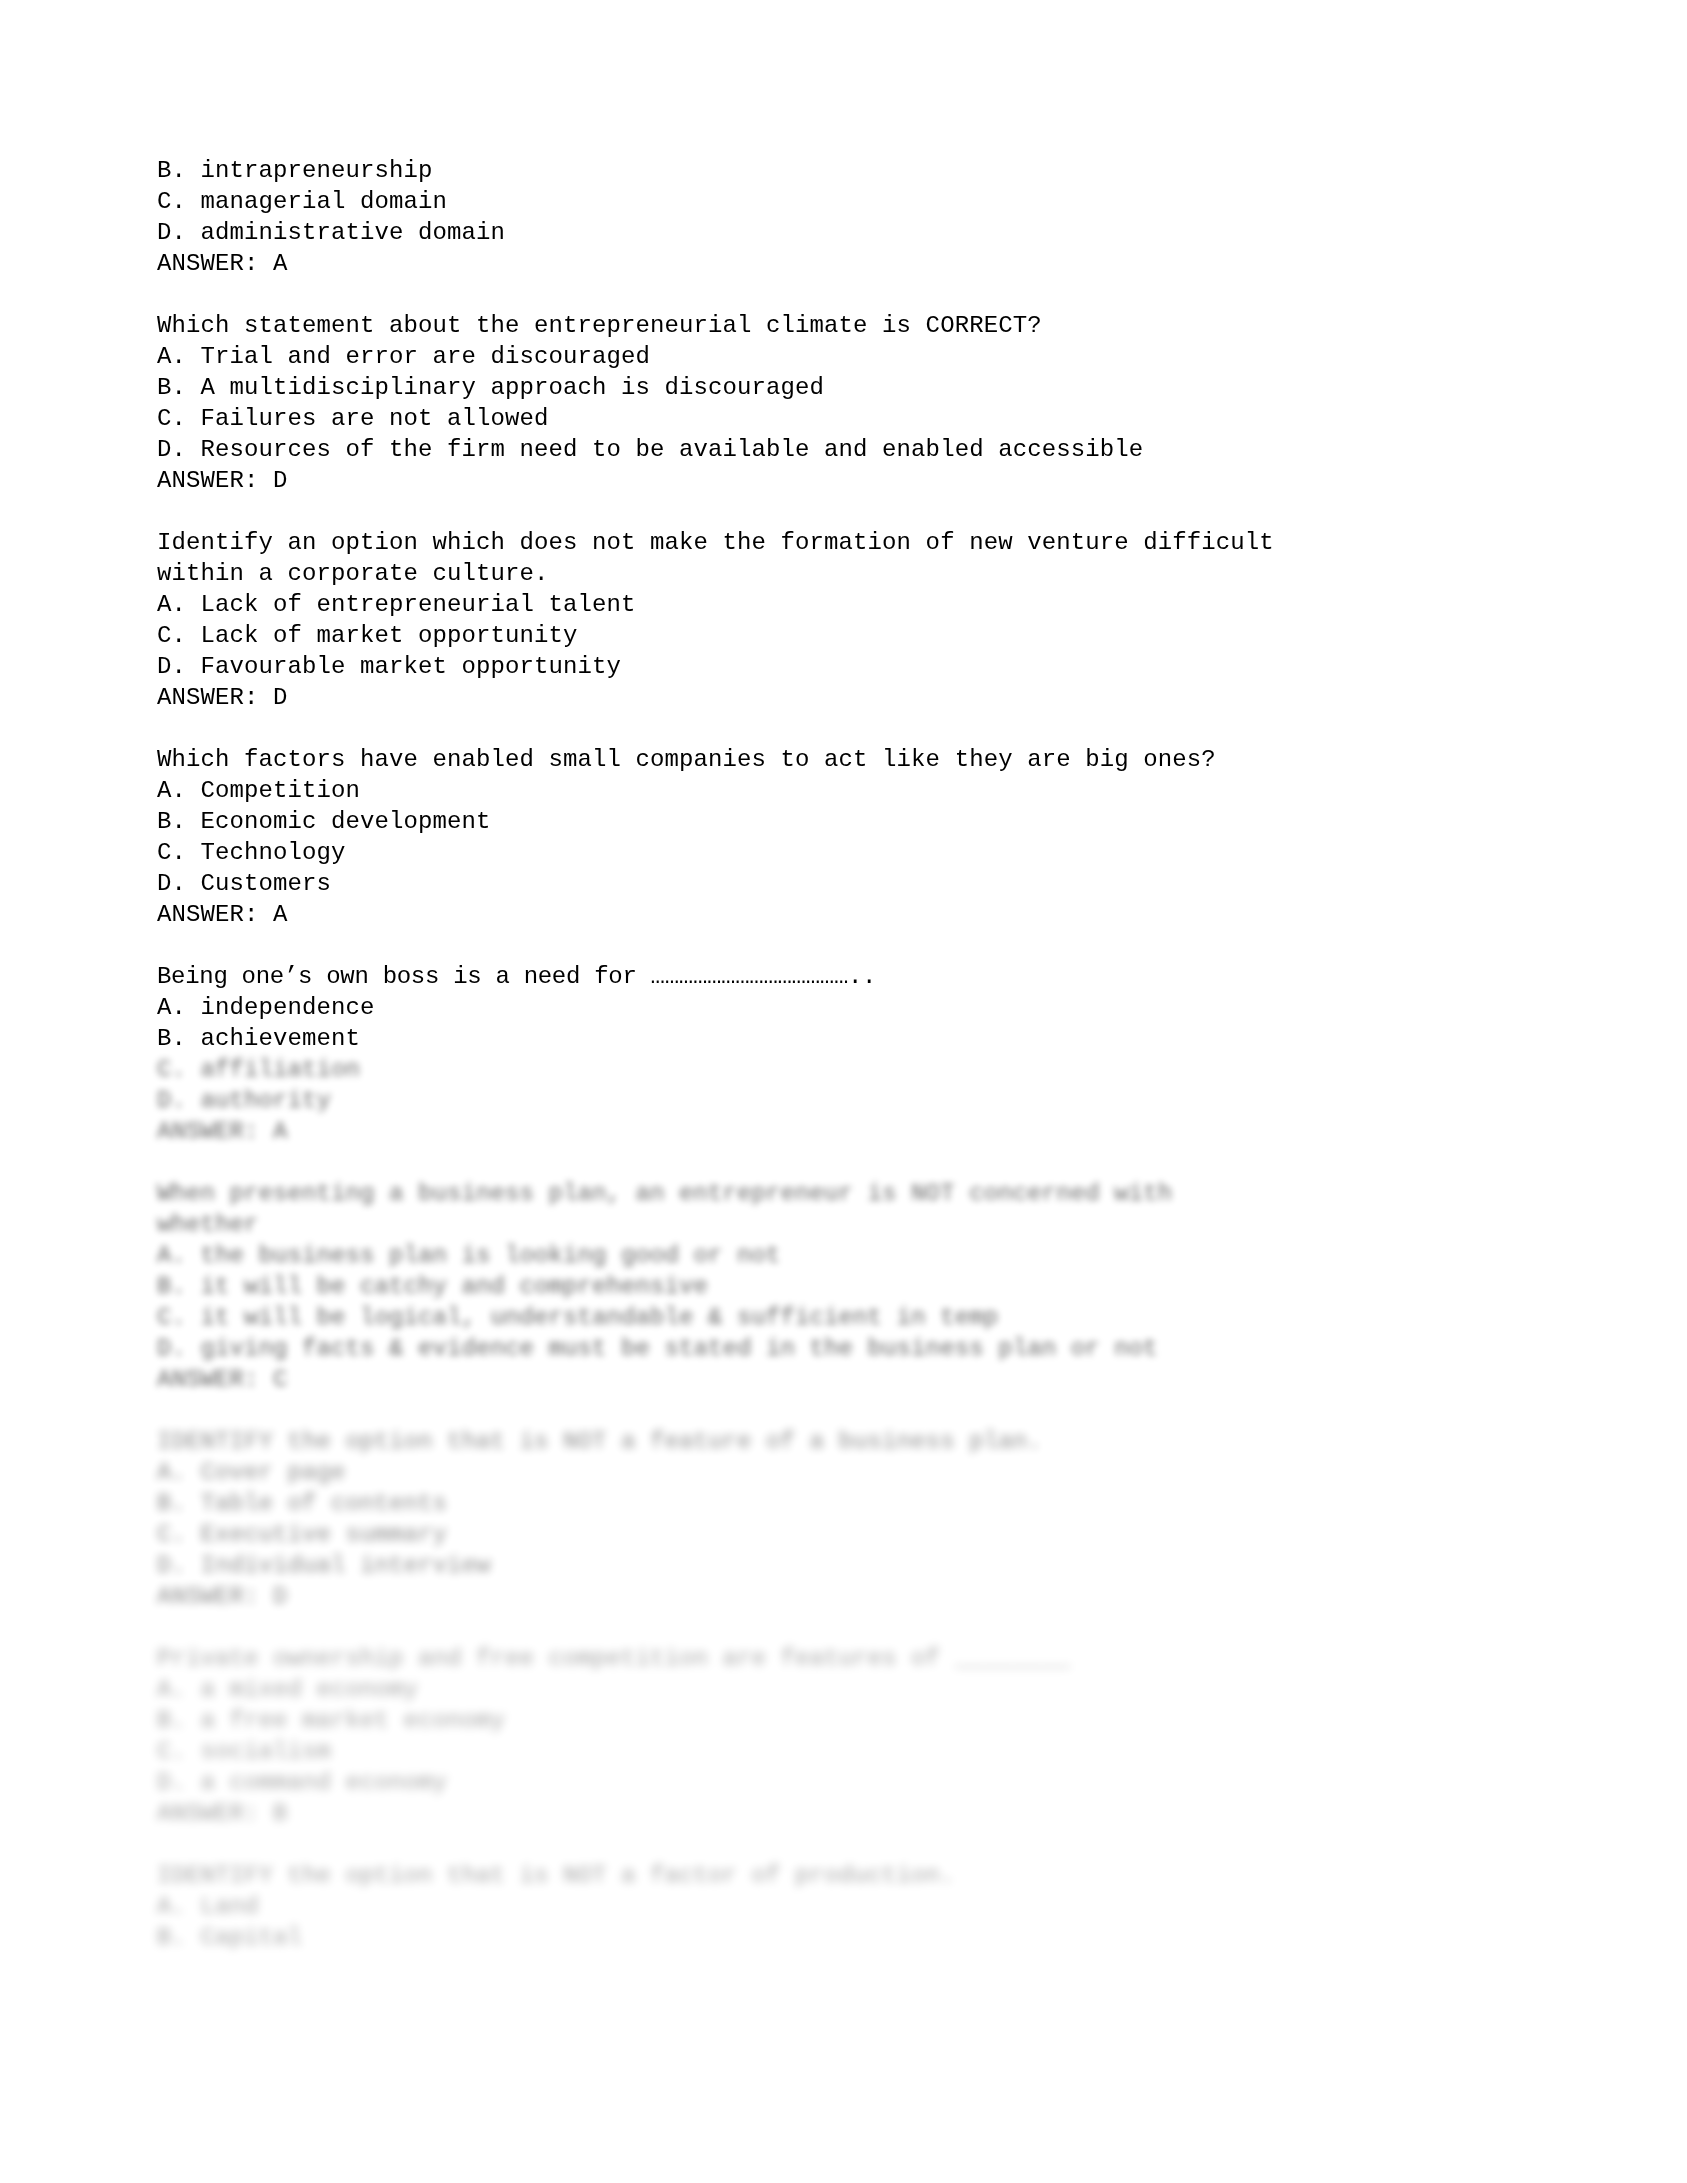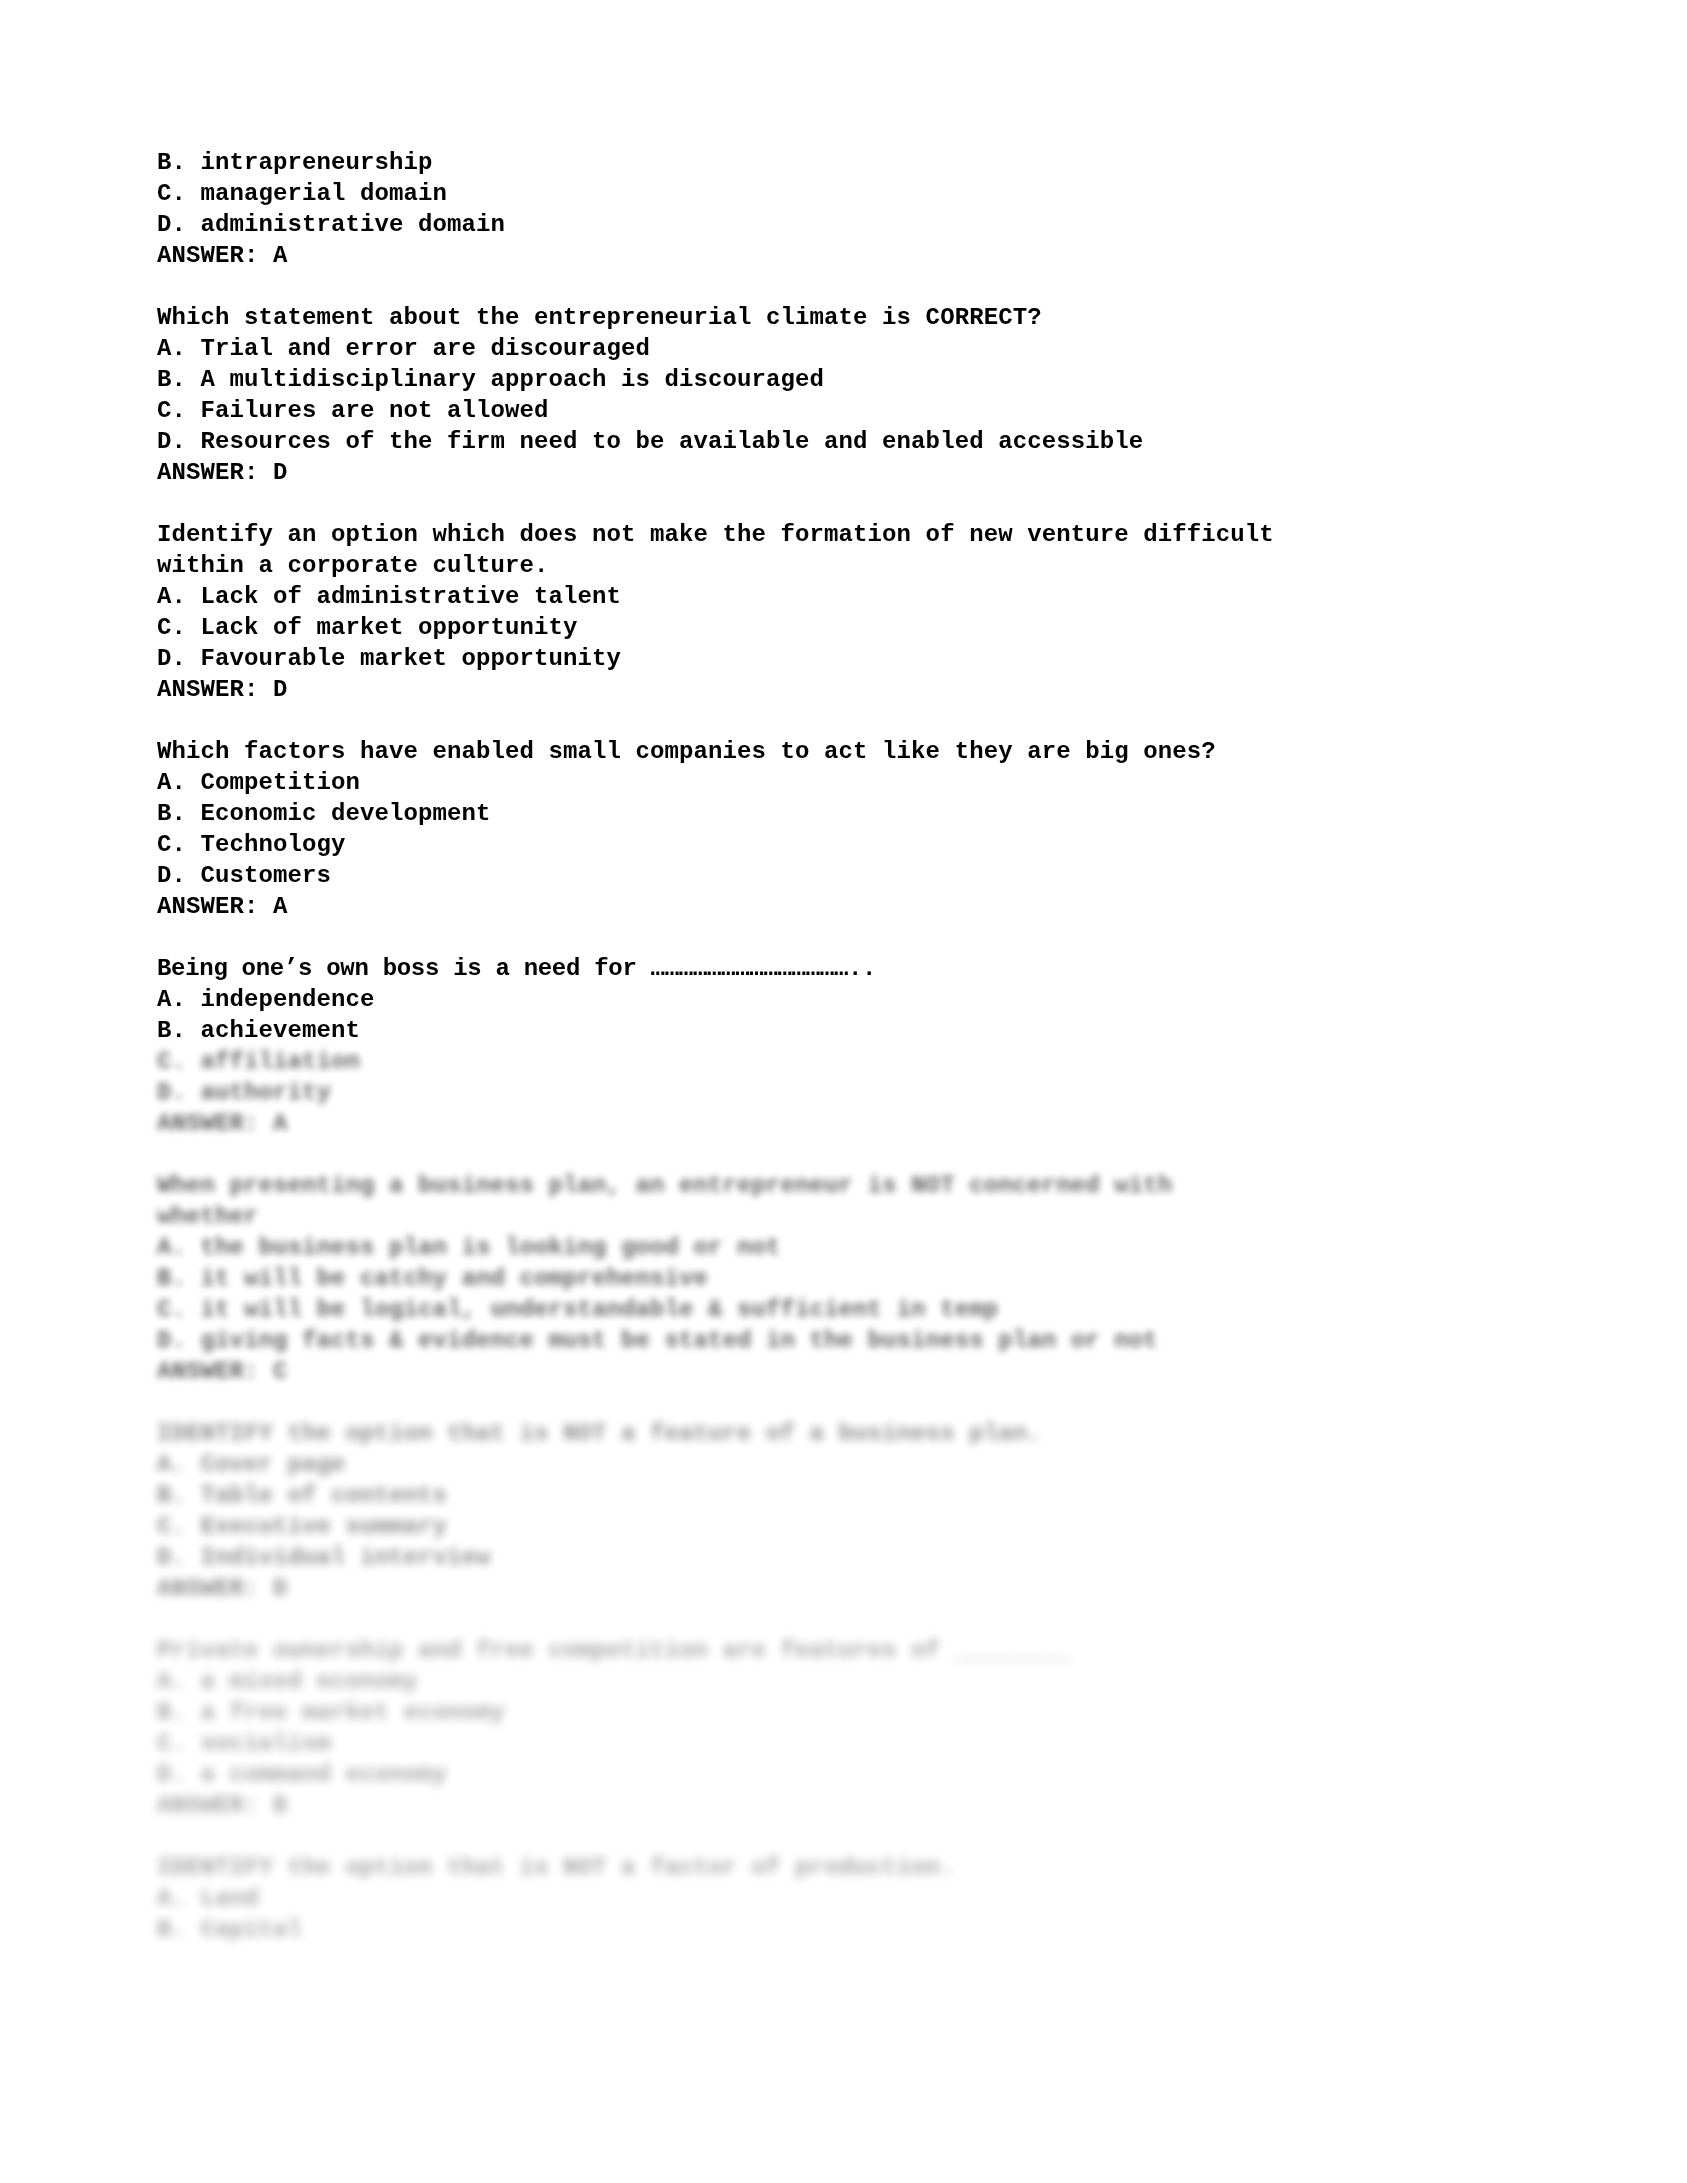--- a/index.html
+++ b/index.html
@@ -18,9 +18,8 @@
   .content {
     position: absolute;
     left: 157px;
-    top: 147px;
+    top: 155px;
     width: 1389px;
-    font-weight: bold;
   }
   .line {
     font-size: 24px;

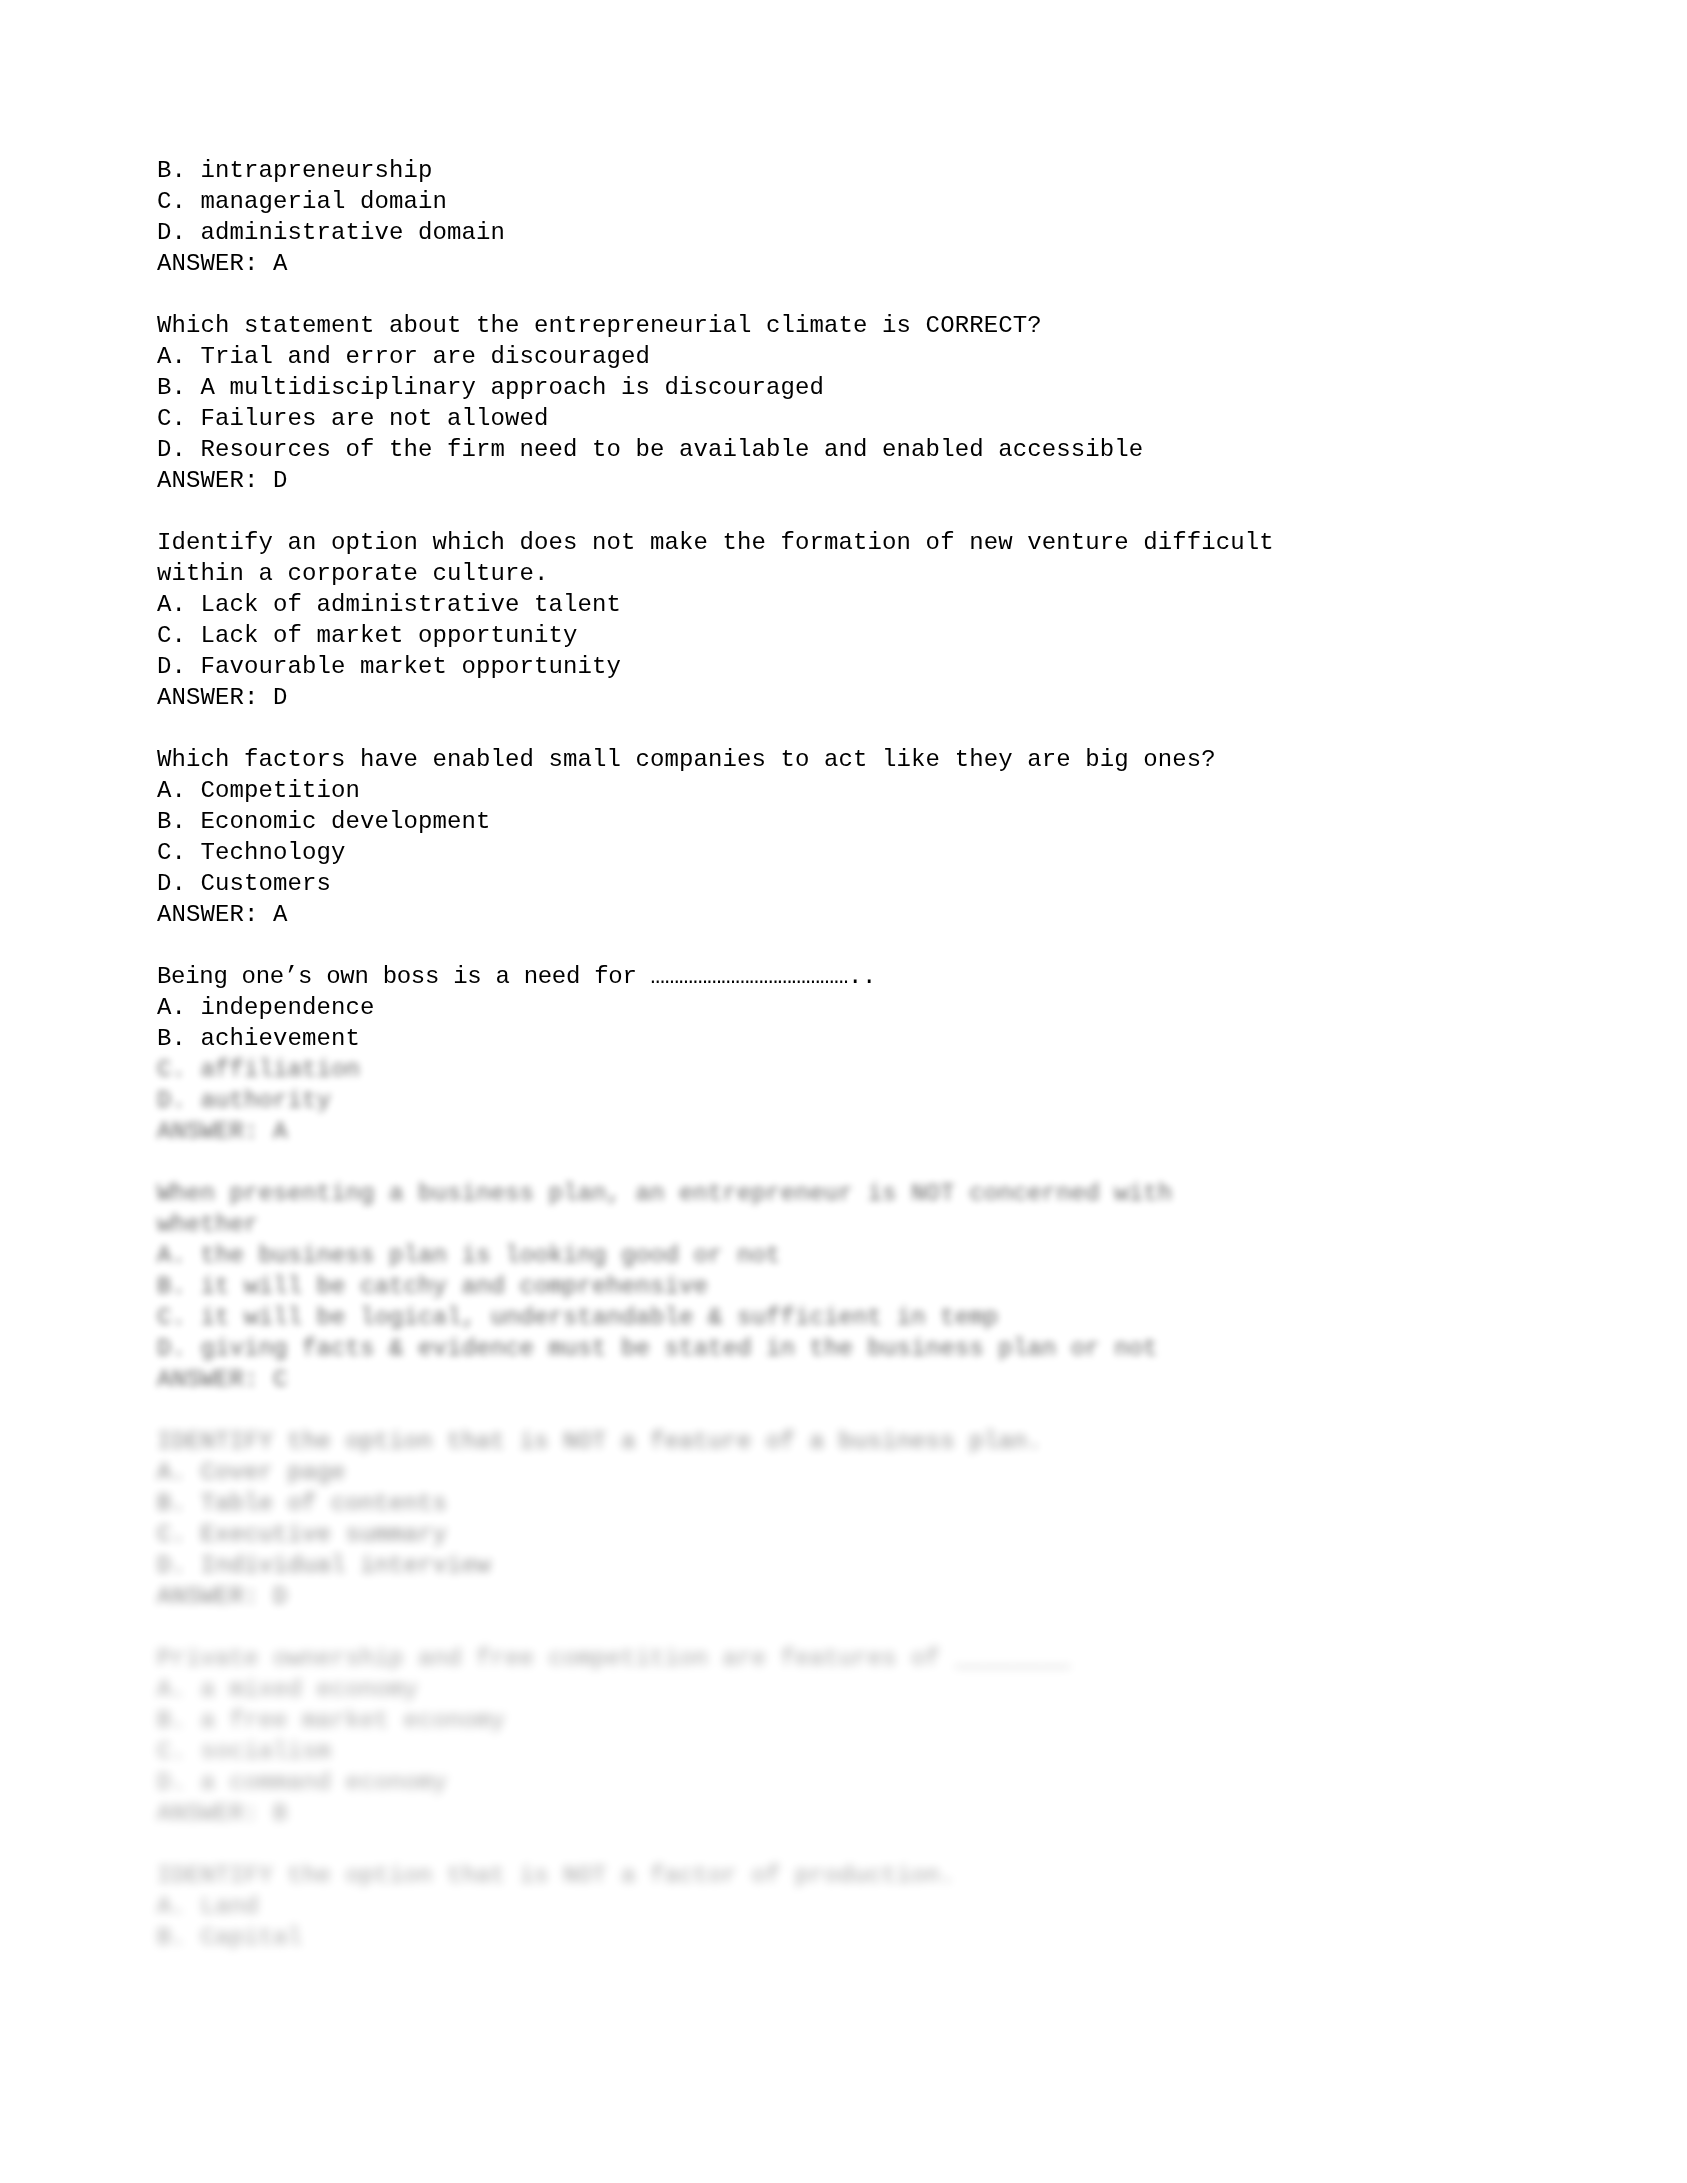--- a/index.html
+++ b/index.html
@@ -78,7 +78,7 @@
     <div>
       <div class="line">Identify an option which does not make the formation of new venture difficult</div>
       <div class="line">within a corporate culture.</div>
-      <div class="line">A. Lack of administrative talent</div>
+      <div class="line">A. Lack of entrepreneurial talent</div>
       <div class="line">C. Lack of market opportunity</div>
       <div class="line">D. Favourable market opportunity</div>
       <div class="line">ANSWER: D</div>

